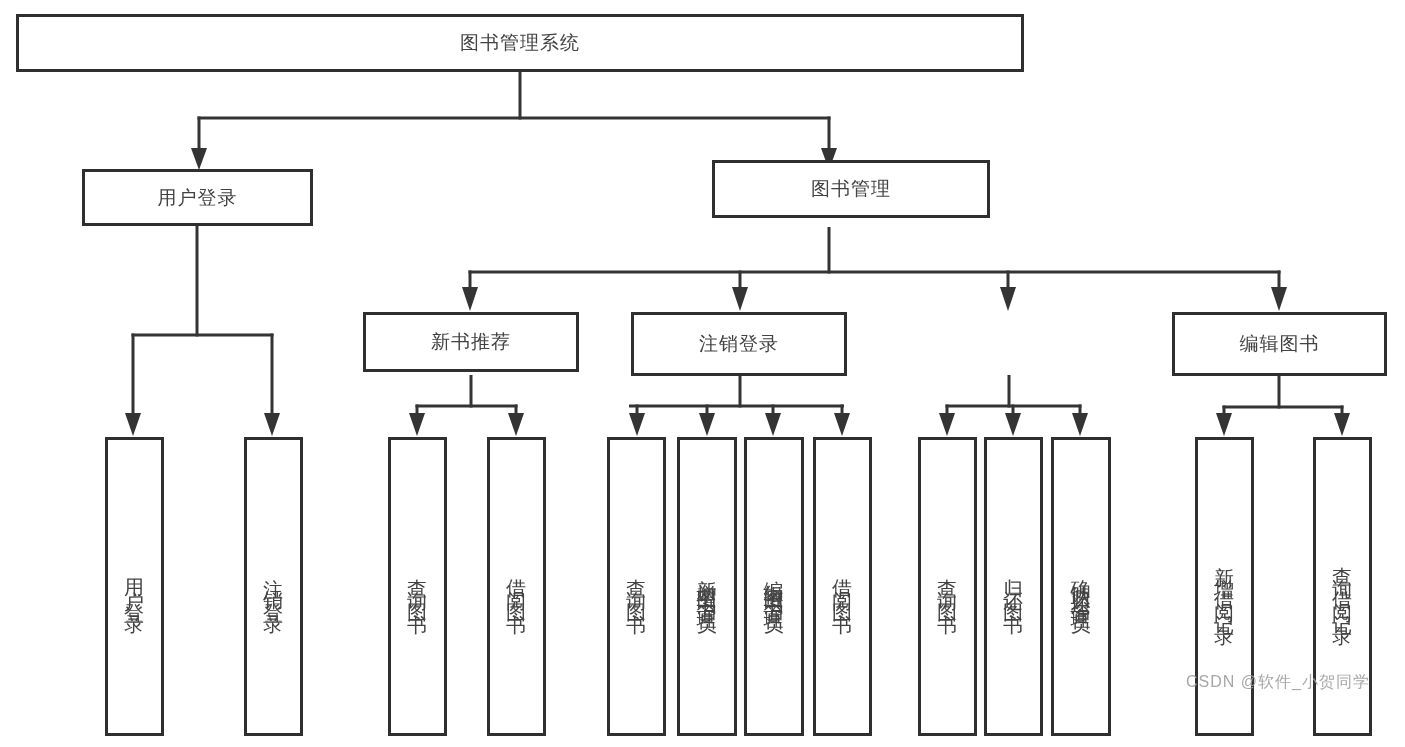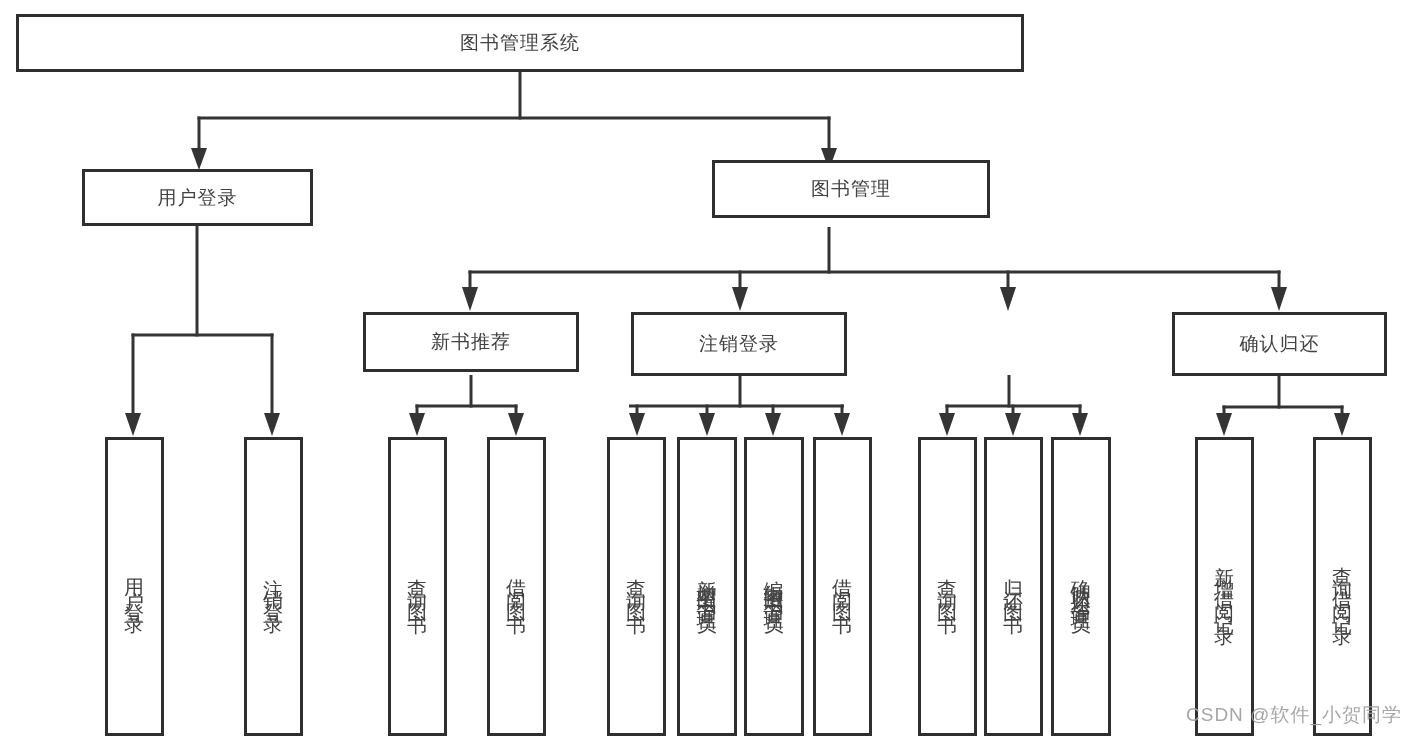--- a/index.html
+++ b/index.html
@@ -135,7 +135,7 @@
     <span>注销登录</span>
   </div>
   <div class="box" style="left:1172px;top:312px;width:215px;height:64px;">
-    <span>确认归还</span>
+    <span>编辑图书</span>
   </div>
 
   <div class="vbox" style="left:105px;top:437px;width:59px;height:299px;">

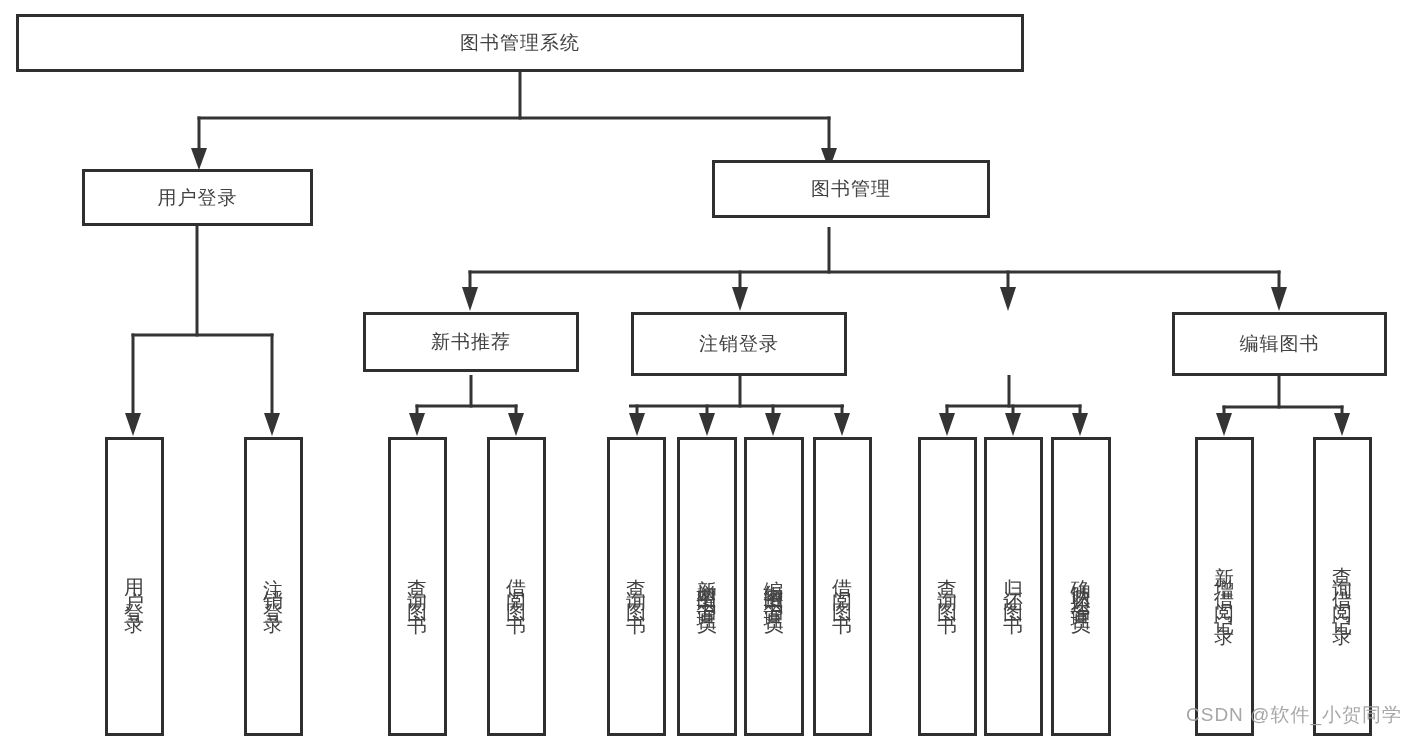--- a/index.html
+++ b/index.html
@@ -42,8 +42,8 @@
   .vlabel.tight{letter-spacing:5px;}
   #watermark{
     position:absolute;
-    left:1186px;top:702px;
-    font-size:19px;
+    left:1186px;top:672px;
+    font-size:16px;
     color:rgba(158,158,158,0.92);
     letter-spacing:1px;
     z-index:20;

